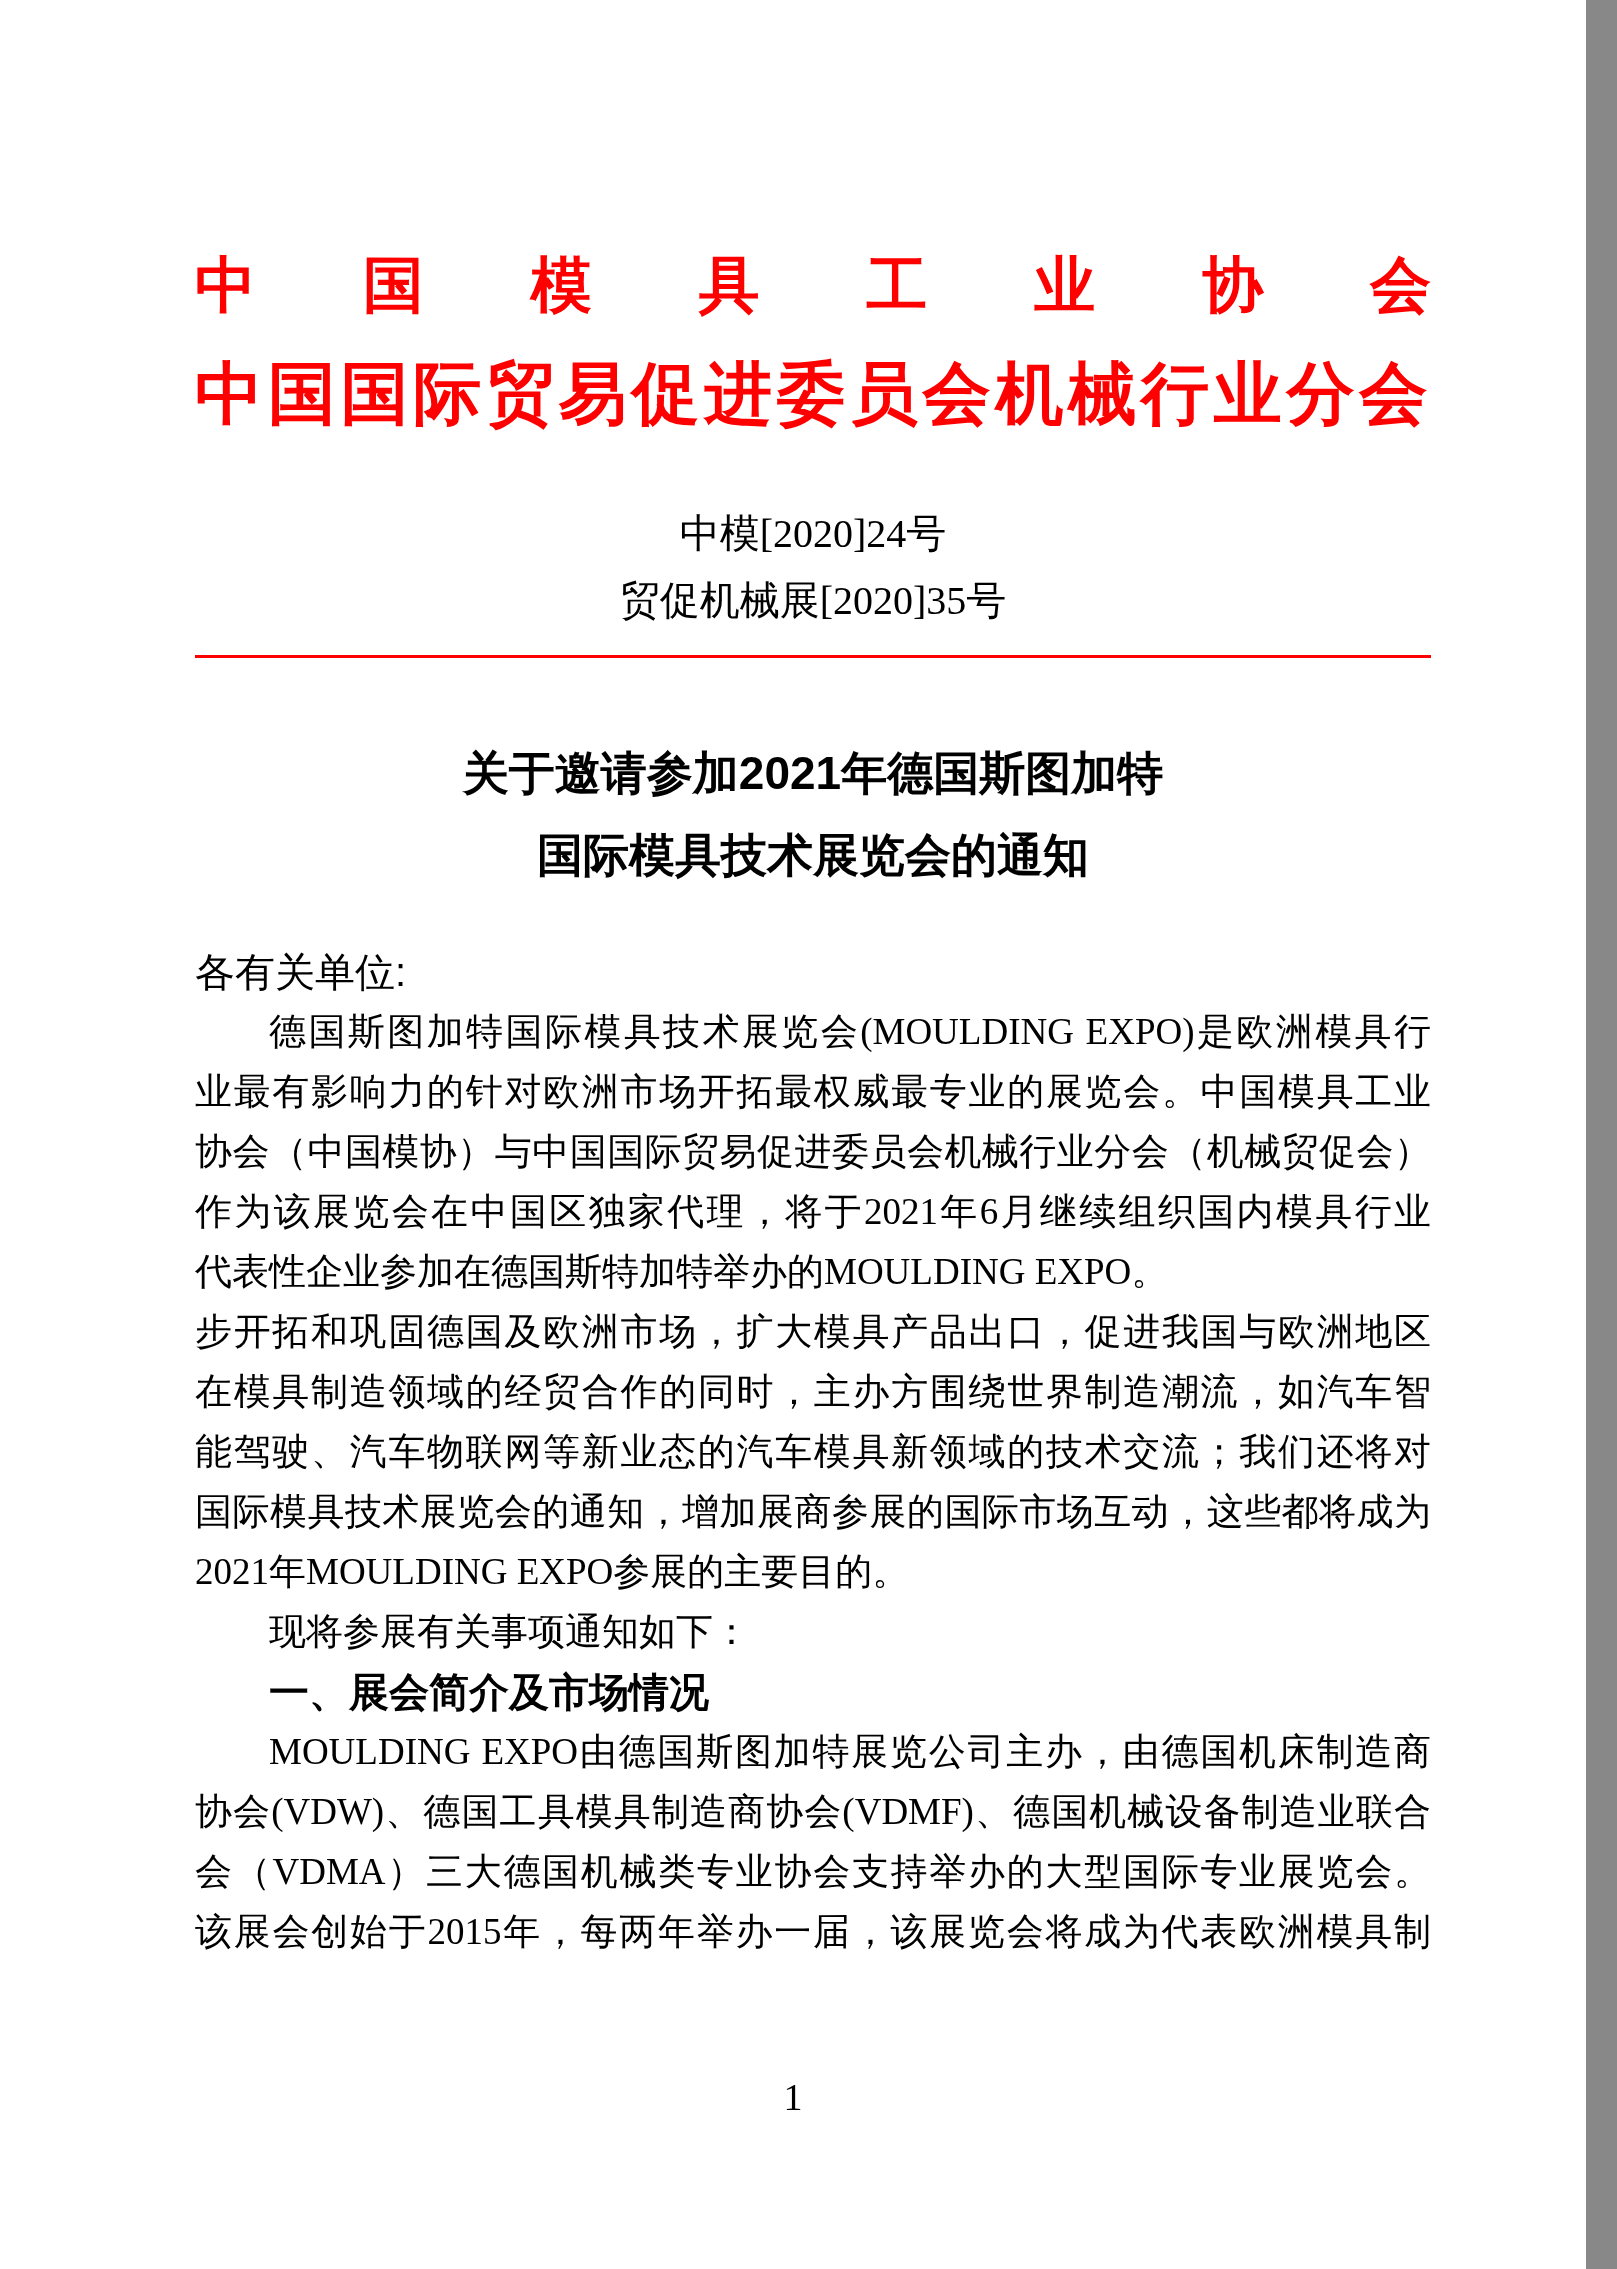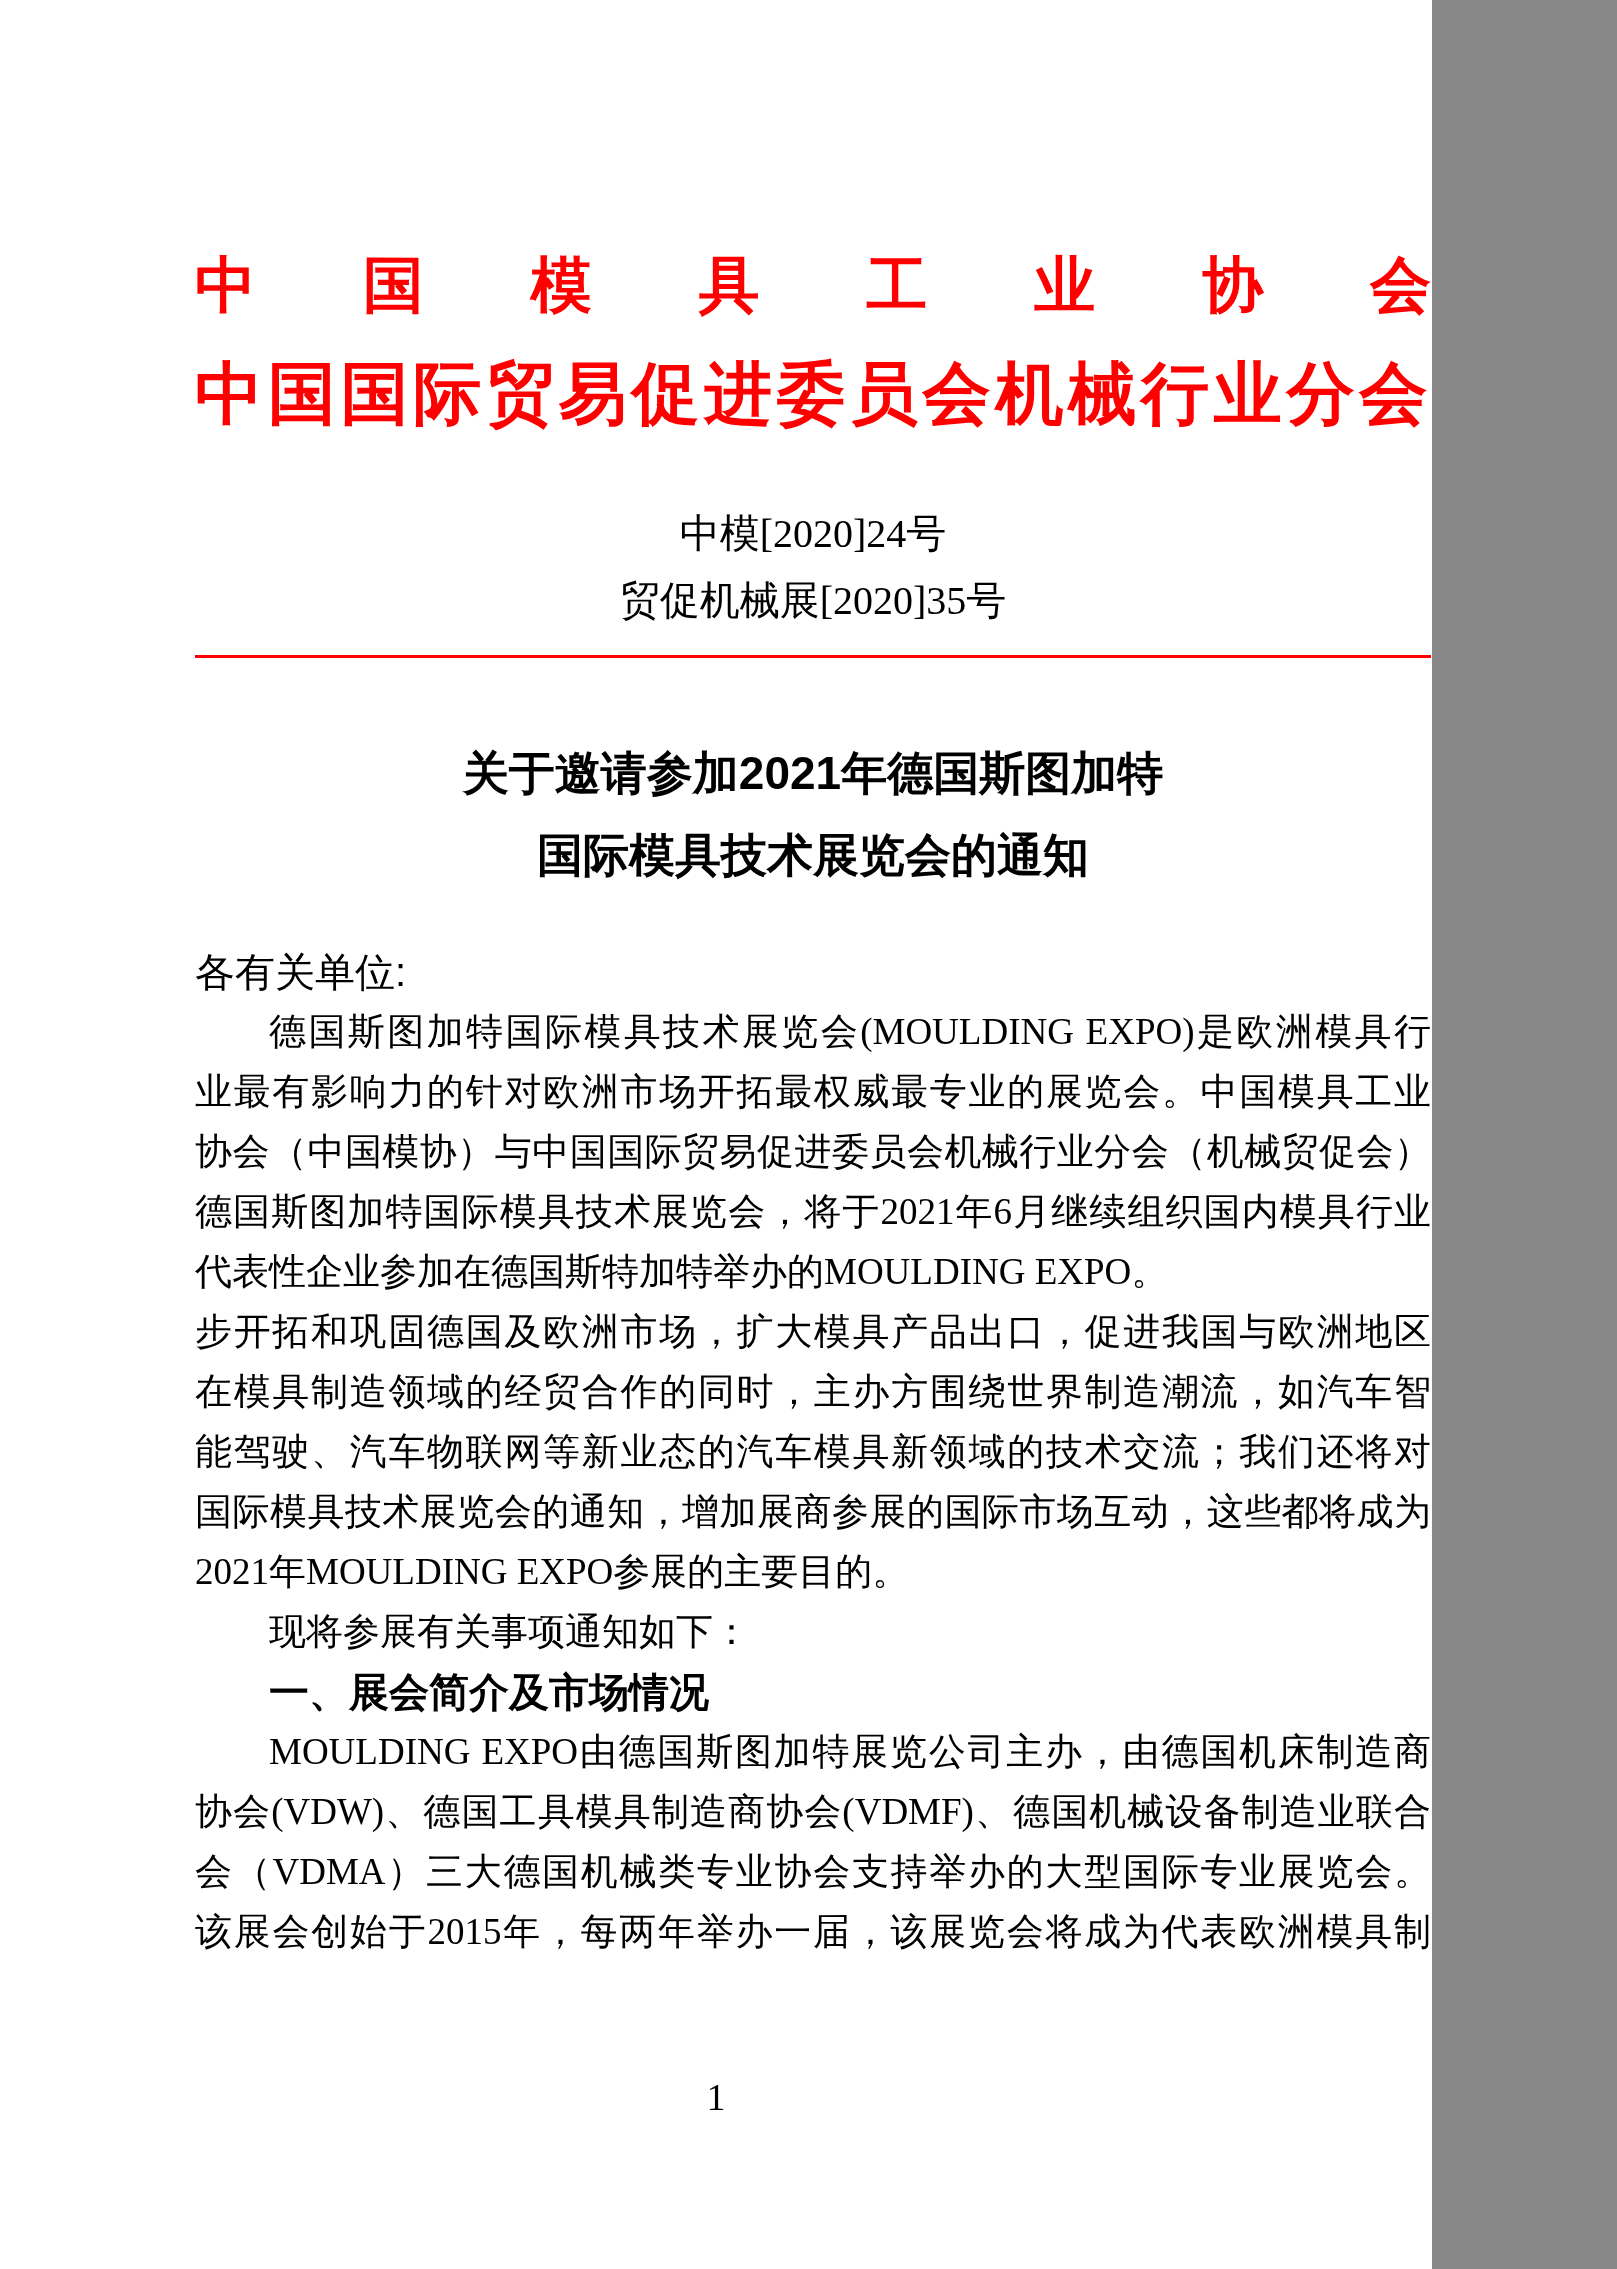--- a/index.html
+++ b/index.html
@@ -5,7 +5,7 @@
   html,body{margin:0;padding:0;background:#888;}
   .page{
     position:relative;
-    width:1432px;height:2269px;
+    width:1586px;height:2269px;
     background:#ffffff;
     overflow:hidden;
     font-family:"Liberation Serif","DejaVu Serif",serif;

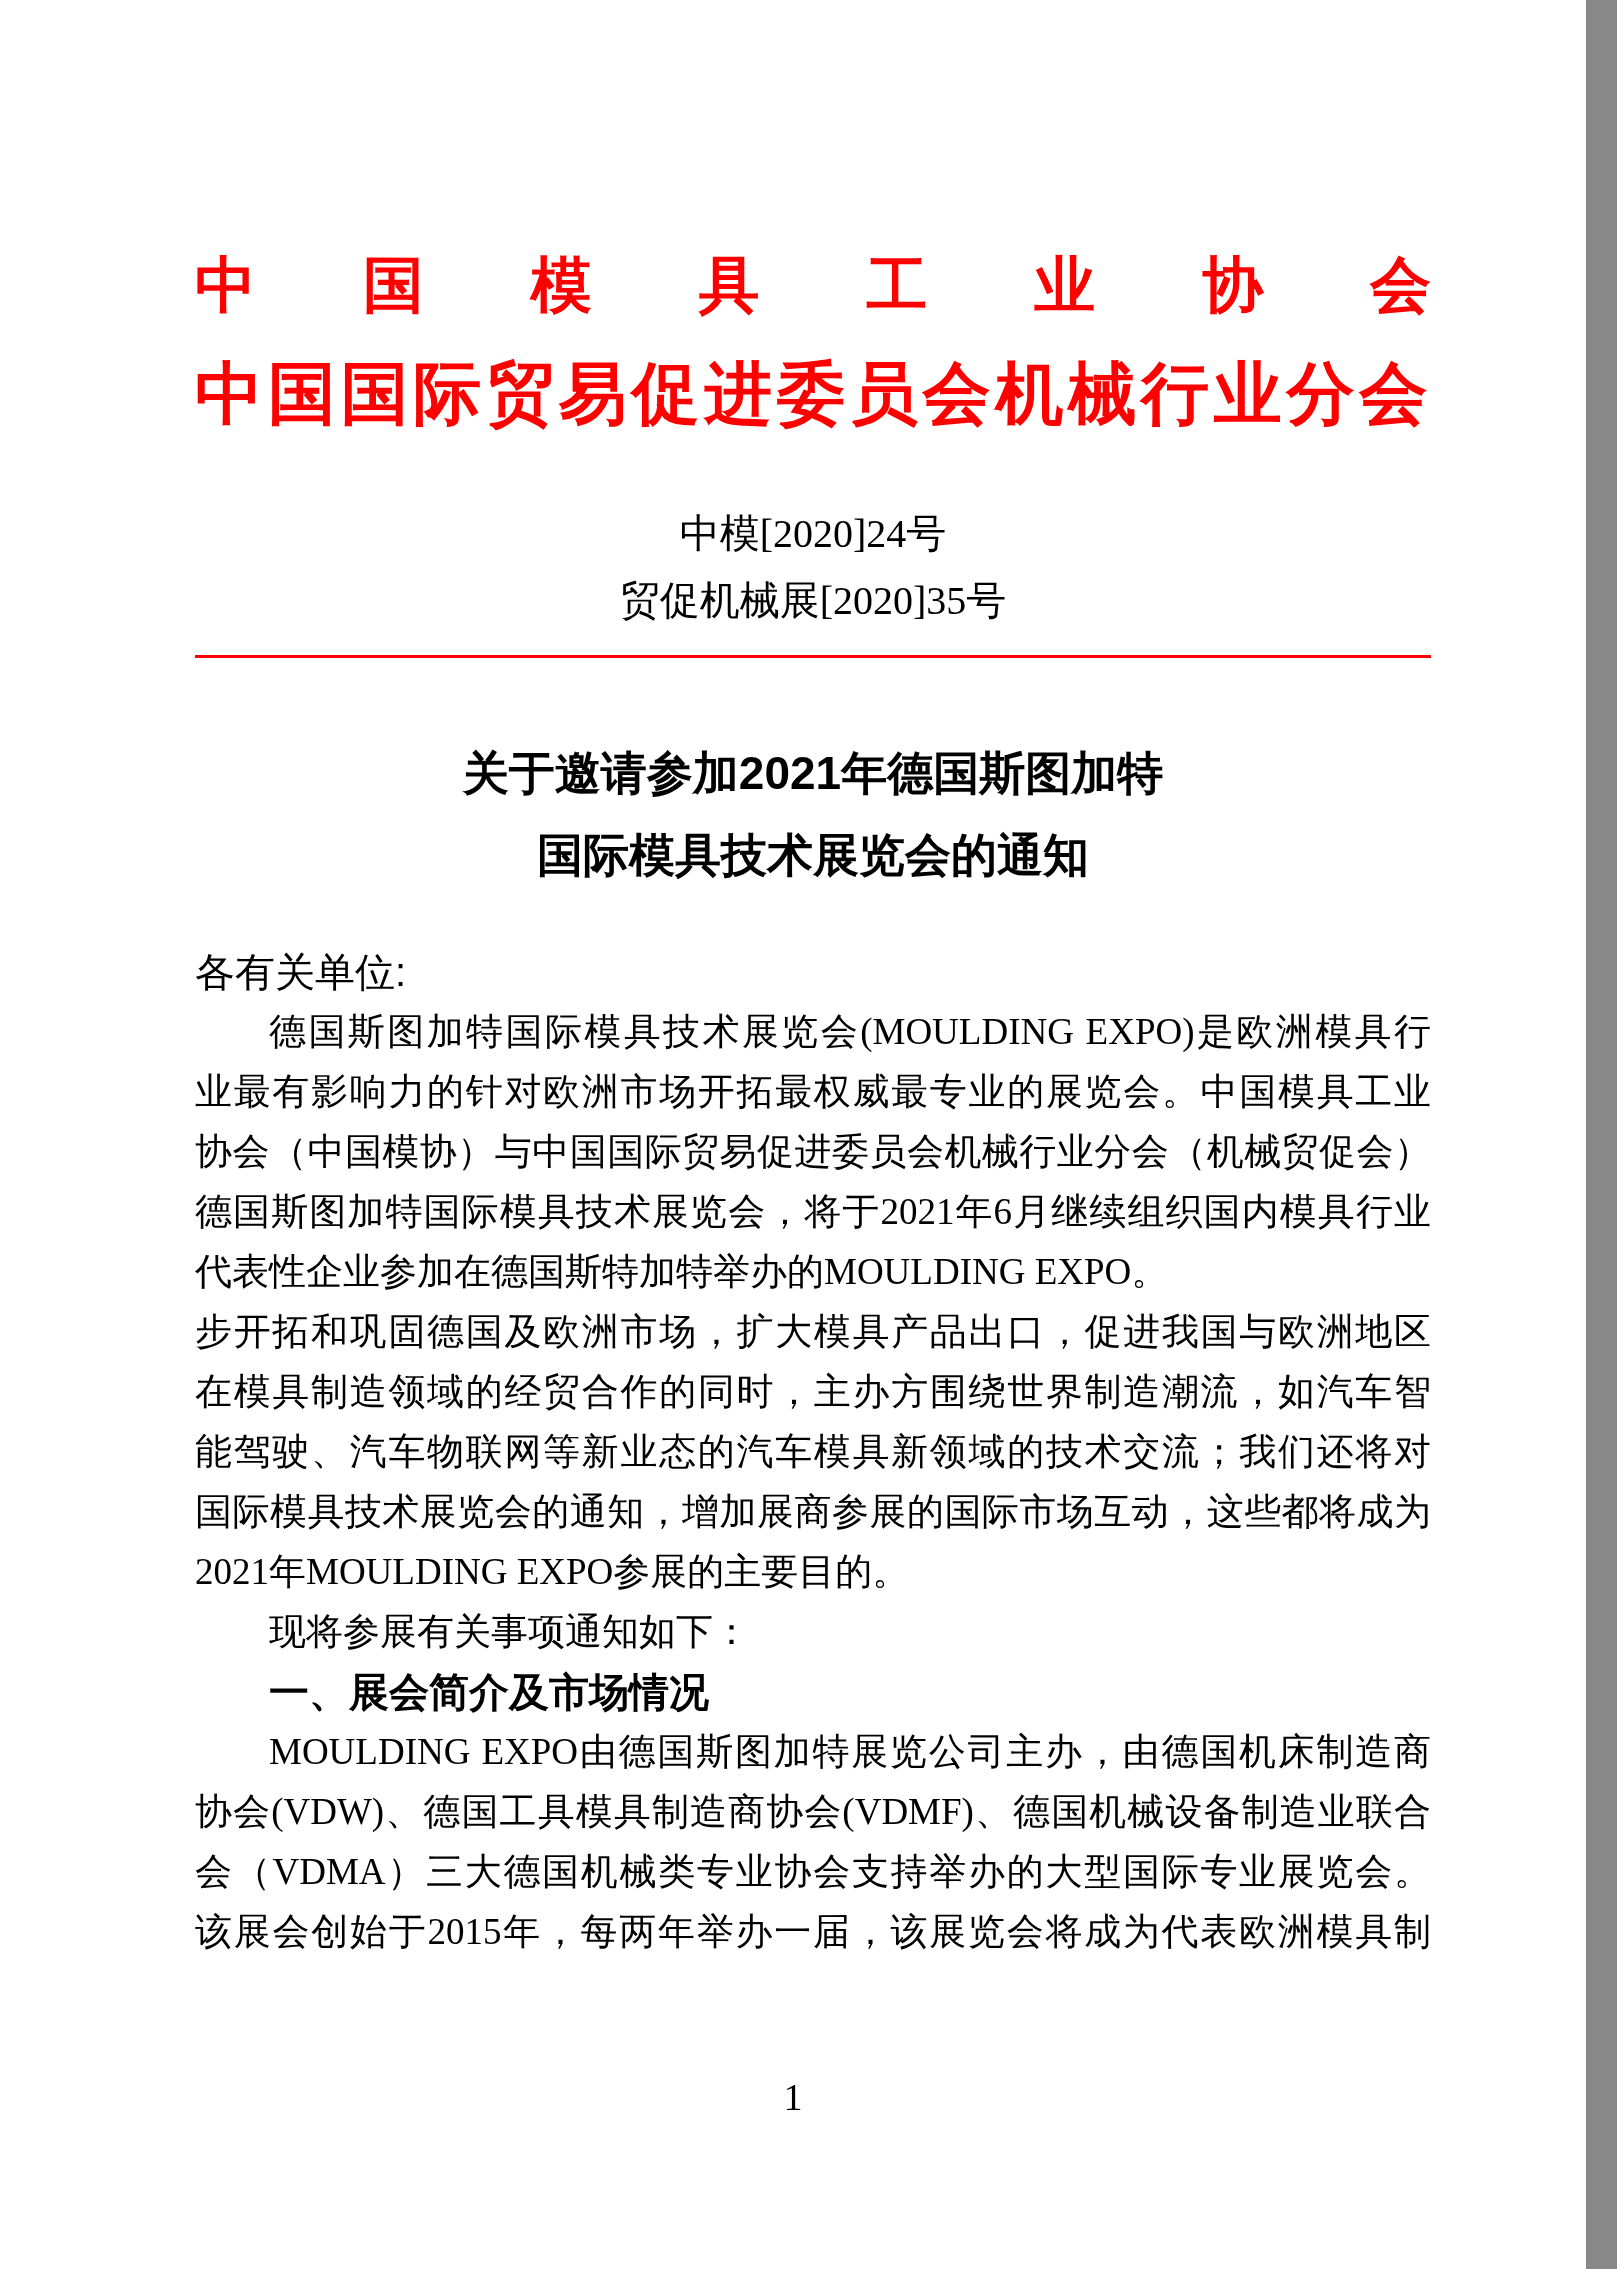--- a/index.html
+++ b/index.html
@@ -98,7 +98,7 @@
         <div class="line first">德国斯图加特国际模具技术展览会(MOULDING EXPO)是欧洲模具行</div>
         <div class="line">业最有影响力的针对欧洲市场开拓最权威最专业的展览会。中国模具工业</div>
         <div class="line">协会（中国模协）与中国国际贸易促进委员会机械行业分会（机械贸促会）</div>
-        <div class="line">德国斯图加特国际模具技术展览会，将于2021年6月继续组织国内模具行业</div>
+        <div class="line">作为该展览会在中国区独家代理，将于2021年6月继续组织国内模具行业</div>
         <div class="line last">代表性企业参加在德国斯特加特举办的MOULDING EXPO。</div>
         <div class="line">步开拓和巩固德国及欧洲市场，扩大模具产品出口，促进我国与欧洲地区</div>
         <div class="line">在模具制造领域的经贸合作的同时，主办方围绕世界制造潮流，如汽车智</div>

